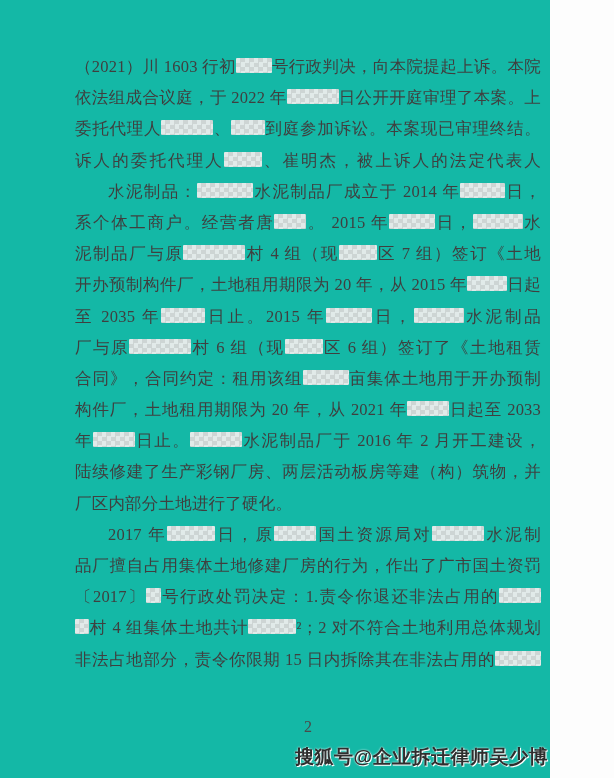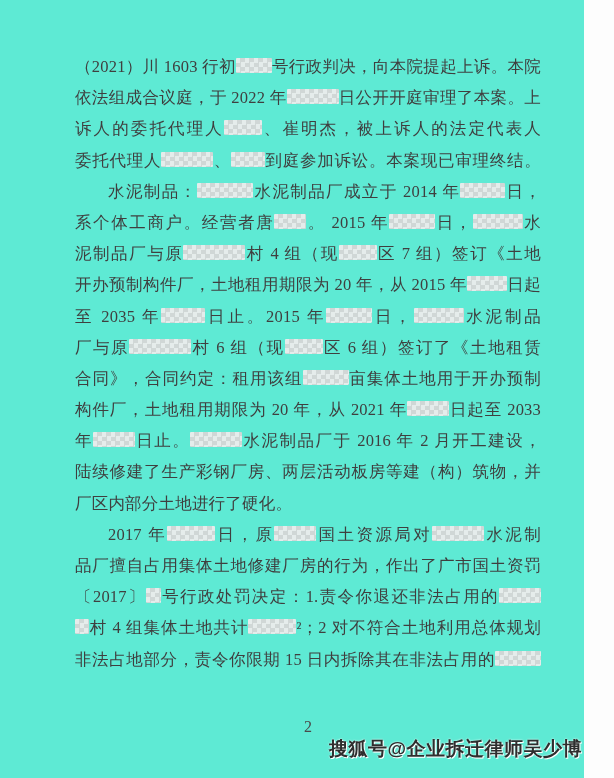--- a/index.html
+++ b/index.html
@@ -9,12 +9,13 @@
   }
   .page {
     position: relative;
-    width: 584px;
+    width: 517px;
     height: 778px;
-    background: #5eead4;
+    background: #14b8a6;
     overflow: hidden;
     font-family: "Liberation Serif", "DejaVu Serif", serif;
     color: #3f3f3f;
+    padding-left: 33px;
   }
   .doc-body {
     position: absolute;

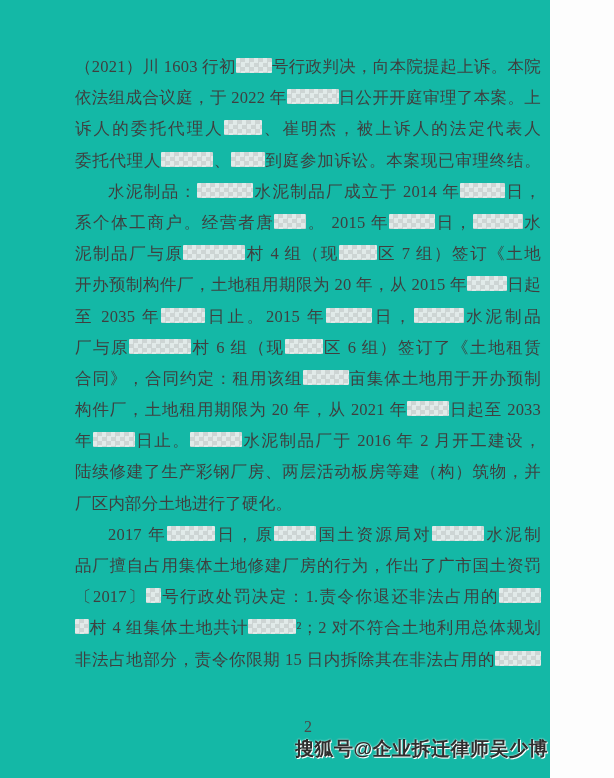--- a/index.html
+++ b/index.html
@@ -78,8 +78,8 @@
       <div class="para">
         <div class="line"><span>（2021）川 1603 行初</span><span class="redact" style="width: 36px;"></span><span>号行政判决，向本院提起上诉。本院</span></div>
         <div class="line"><span>依法组成合议庭，于 2022 年</span><span class="redact" style="width: 52px;"></span><span>日公开开庭审理了本案。上</span></div>
+        <div class="line"><span>委托代理人</span><span class="redact" style="width: 52px;"></span><span>、</span><span class="redact" style="width: 34px;"></span><span>到庭参加诉讼。本案现已审理终结。</span></div>
         <div class="line"><span>诉人的委托代理人</span><span class="redact" style="width: 38px;"></span><span>、崔明杰，被上诉人的法定代表人</span></div>
-        <div class="line"><span>委托代理人</span><span class="redact" style="width: 52px;"></span><span>、</span><span class="redact" style="width: 34px;"></span><span>到庭参加诉讼。本案现已审理终结。</span></div>
       </div>
       <div class="para">
         <div class="line indent"><span>水泥制品：</span><span class="redact" style="width: 56px;"></span><span>水泥制品厂成立于 2014 年</span><span class="redact" style="width: 45px;"></span><span>日，</span></div>

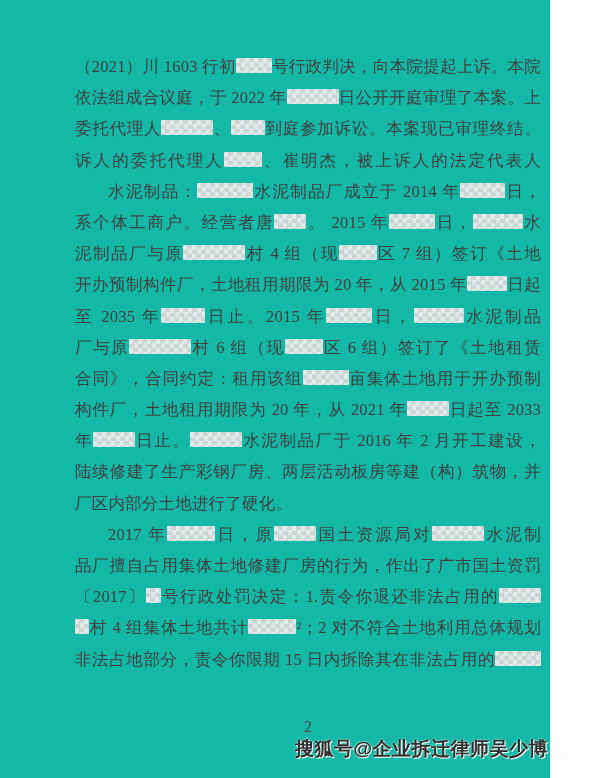--- a/index.html
+++ b/index.html
@@ -61,7 +61,7 @@
   .watermark {
     position: absolute;
     right: 2px;
-    bottom: 16px;
+    bottom: 8px;
     font-size: 19px;
     font-weight: bold;
     color: #2e2e2e;

